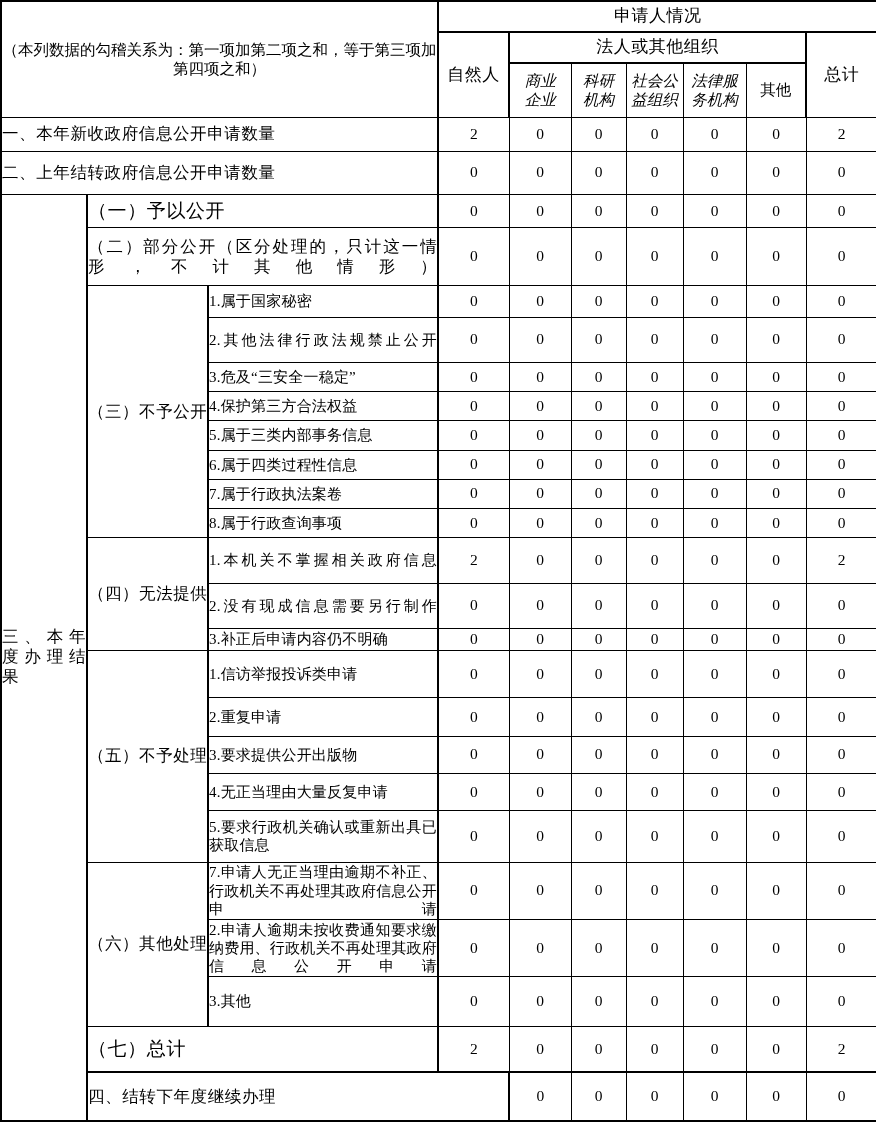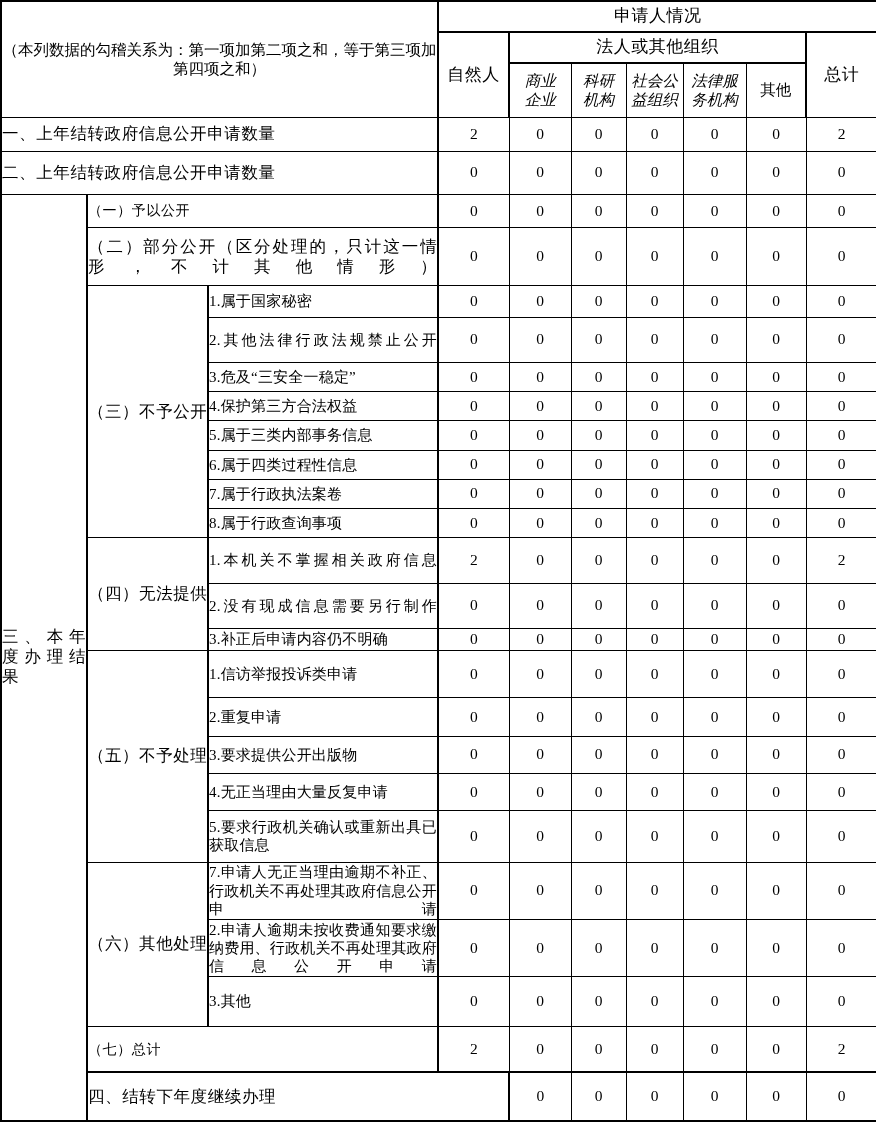--- a/index.html
+++ b/index.html
@@ -146,7 +146,7 @@
     </tr>
 
     <tr style="height:33px">
-      <td class="lvl1 thick-right" colspan="3">一、上年结转政府信息公开申请数量</td>
+      <td class="lvl1 thick-right" colspan="3">一、本年新收政府信息公开申请数量</td>
       <td class="num">2</td>
       <td class="num">0</td>
       <td class="num">0</td>

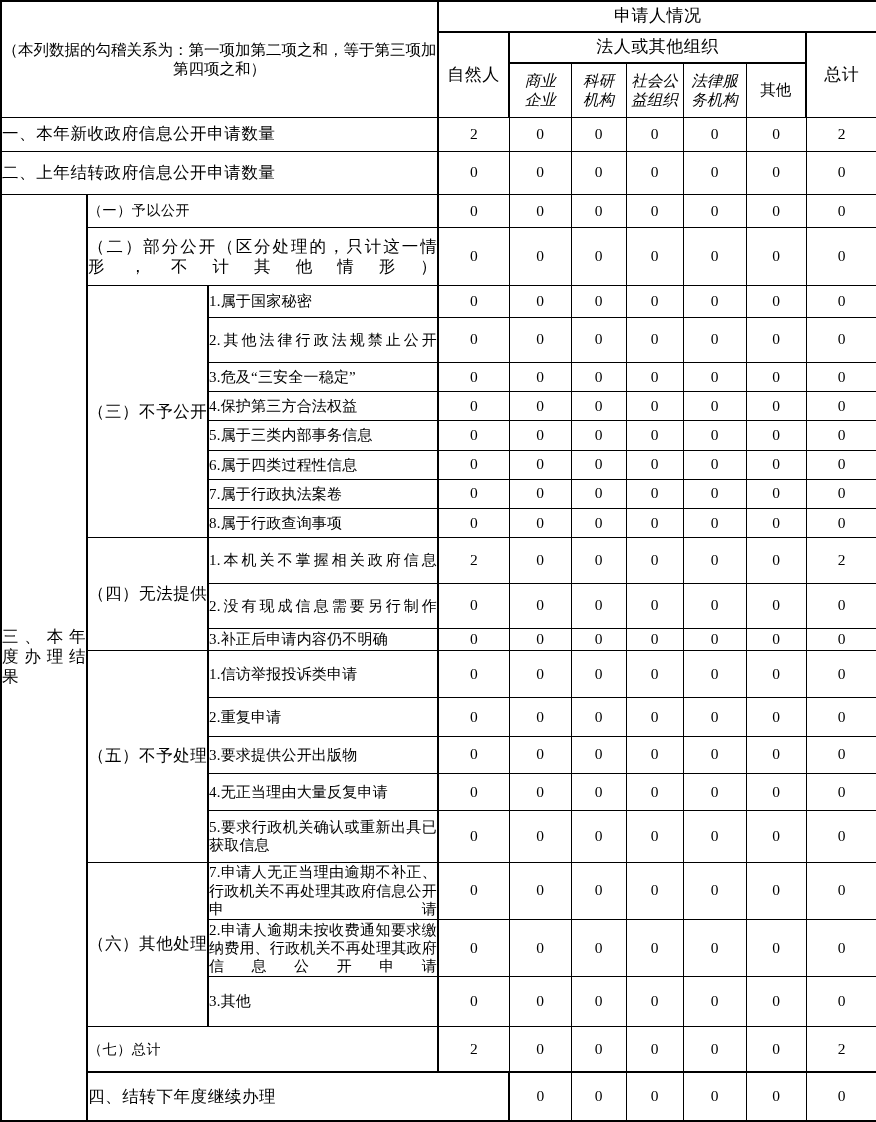--- a/index.html
+++ b/index.html
@@ -67,7 +67,7 @@
     line-height: 1.38;
   }
   .lvl2 {
-    font-size: 14px;
+    font-size: 19px;
     text-align: left;
     padding-left: 16px;
     letter-spacing: 0.6px;

